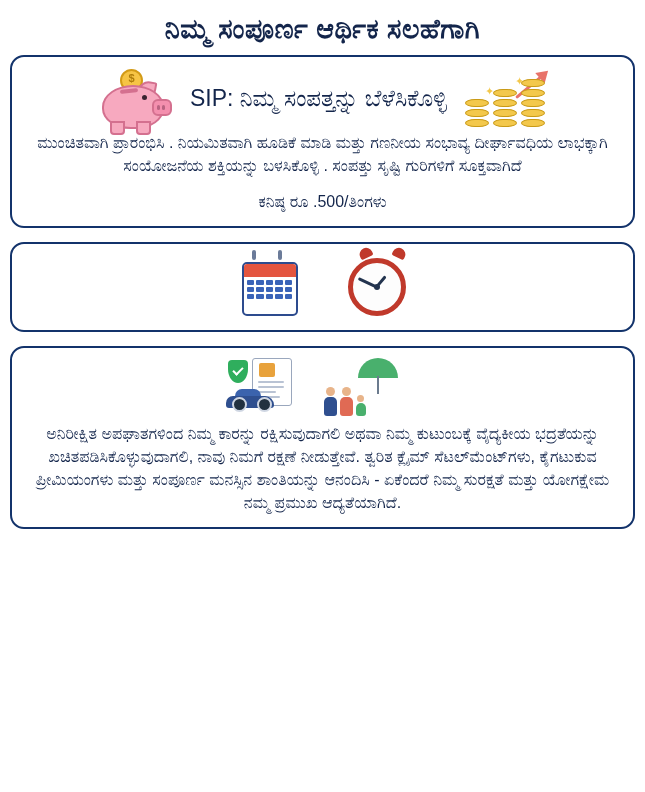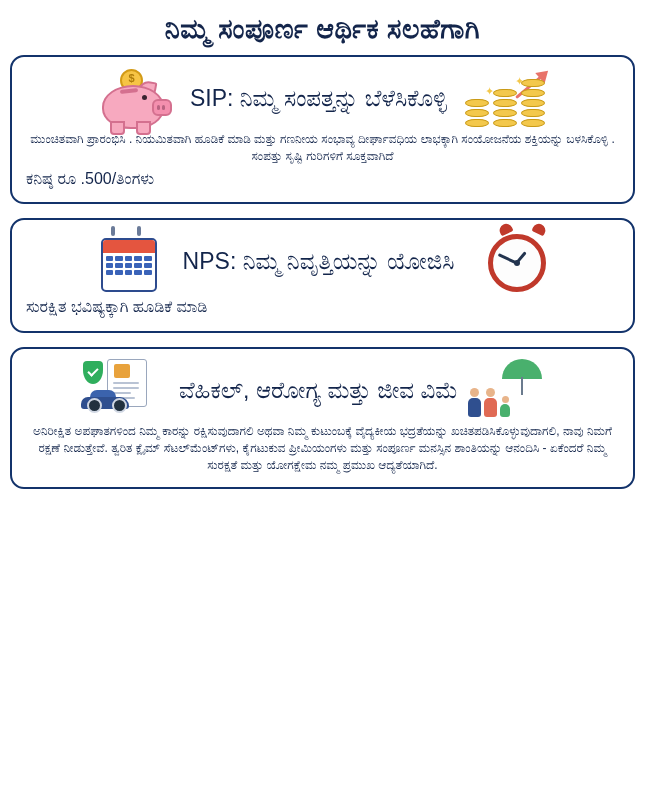--- a/index.html
+++ b/index.html
@@ -62,7 +62,7 @@
   }
   .body-text {
     text-align: center;
-    font-size: 12px;
+    font-size: 16px;
     color: #13254b;
     line-height: 1.45;
     margin: 0 2px;

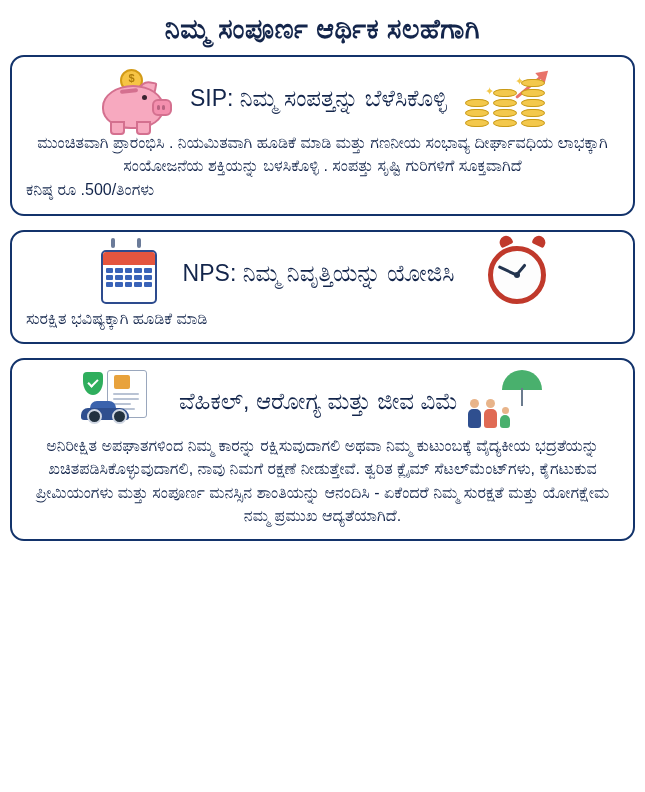--- a/index.html
+++ b/index.html
@@ -68,11 +68,11 @@
     margin: 0 2px;
   }
   .minimum {
-    text-align: left;
+    text-align: center;
     font-size: 16px;
     color: #13254b;
     line-height: 1.4;
-    margin-top: 2px;
+    margin-top: 14px;
   }
   .cta-wrap {
     display: flex;

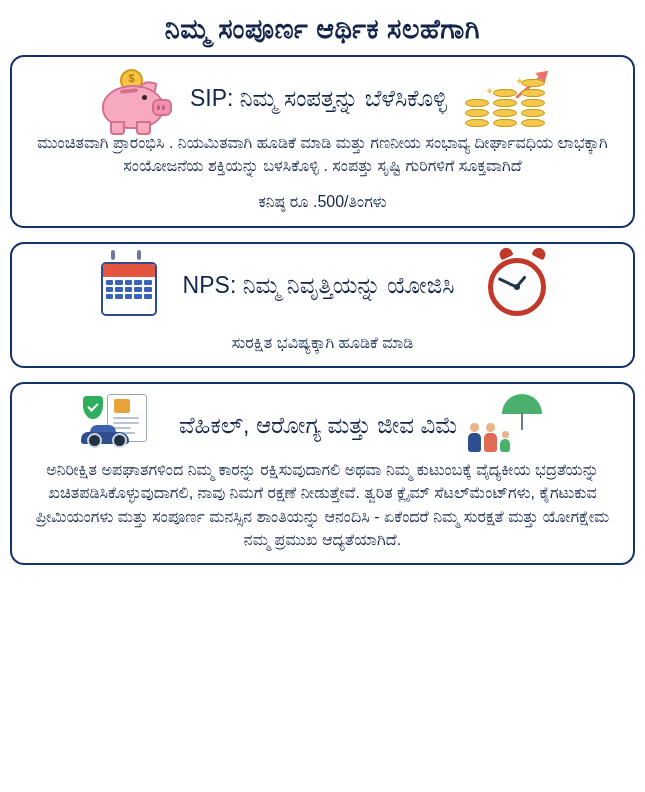--- a/index.html
+++ b/index.html
@@ -483,7 +483,6 @@
         <div class="cal-ring" style="left:52px;"></div>
       </div>
 
-      <div class="card-title">NPS: ನಿಮ್ಮ ನಿವೃತ್ತಿಯನ್ನು ಯೋಜಿಸಿ</div>
 
       <div class="icon-right">
         <div class="bell" style="right:48px; transform:rotate(-25deg);"></div>

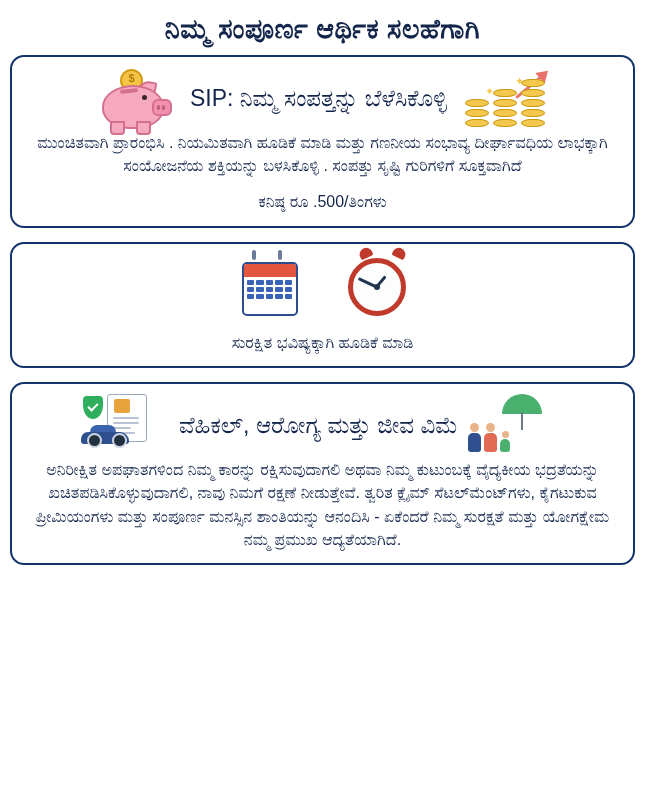--- a/index.html
+++ b/index.html
@@ -495,7 +495,6 @@
       </div>
     </div>
 
-    <div class="minimum">ಸುರಕ್ಷಿತ ಭವಿಷ್ಯಕ್ಕಾಗಿ ಹೂಡಿಕೆ ಮಾಡಿ</div>
 
   </div>
 

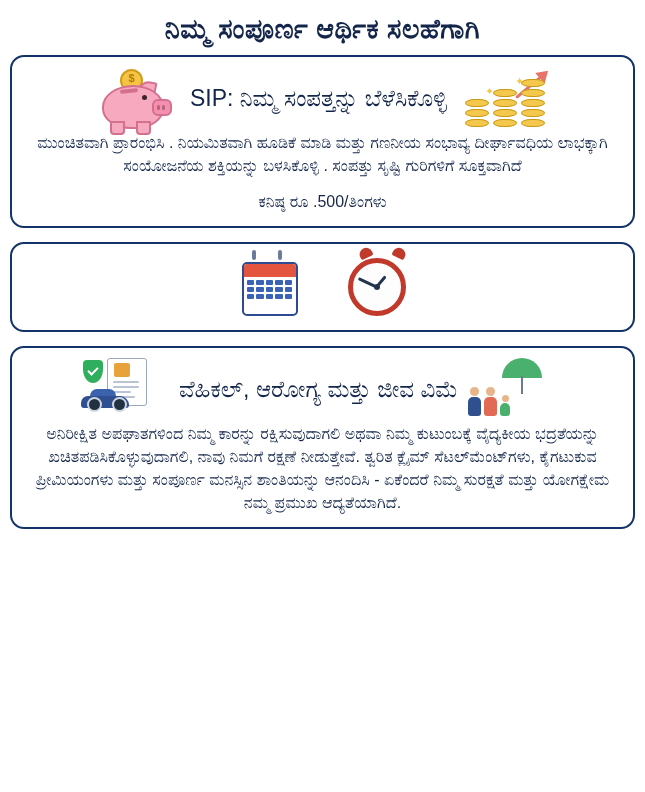--- a/index.html
+++ b/index.html
@@ -520,7 +520,6 @@
         </div>
       </div>
 
-      <div class="card-title">ವೆಹಿಕಲ್, ಆರೋಗ್ಯ ಮತ್ತು ಜೀವ ವಿಮೆ</div>
 
       <div class="icon-right">
         <div class="ins-right" style="position:relative; right:0; top:0;">

